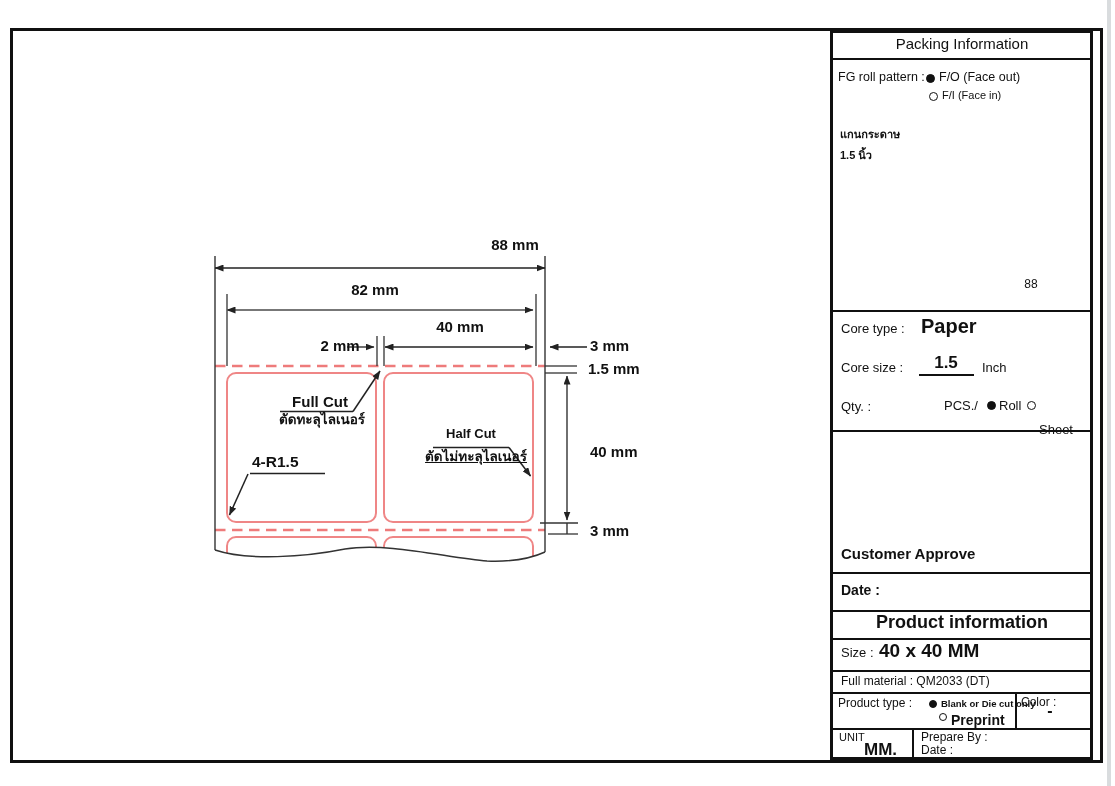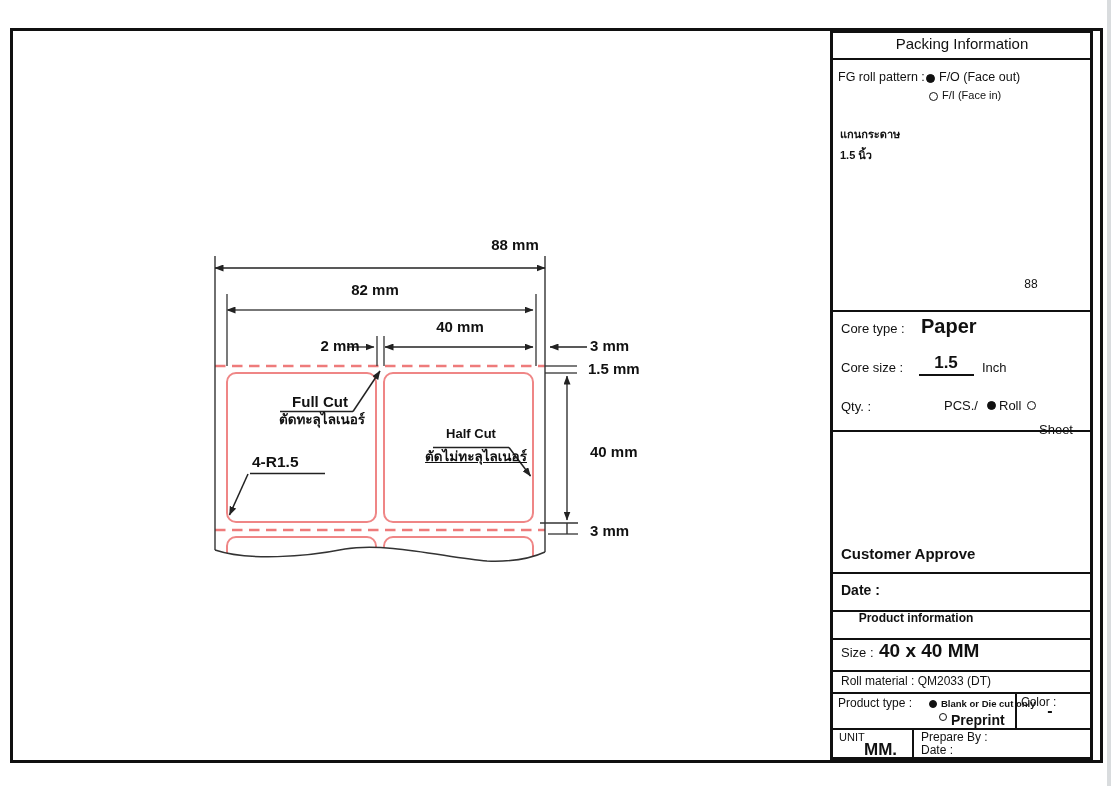--- a/index.html
+++ b/index.html
@@ -185,7 +185,7 @@
 
   <div class="t b" style="left:841px;top:545px;font-size:15px;">Customer Approve</div>
   <div class="t b" style="left:841px;top:582px;font-size:14px;">Date :</div>
-  <div class="t c b" style="left:916px;top:612px;font-size:12px;">Product information</div>
+  <div class="t c b" style="left:962px;top:612px;font-size:18px;">Product information</div>
 
   <div class="t" style="left:841px;top:646px;font-size:13px;">Size :</div>
   <div class="t b" style="left:879px;top:640px;font-size:19px;">40 x 40 MM</div>

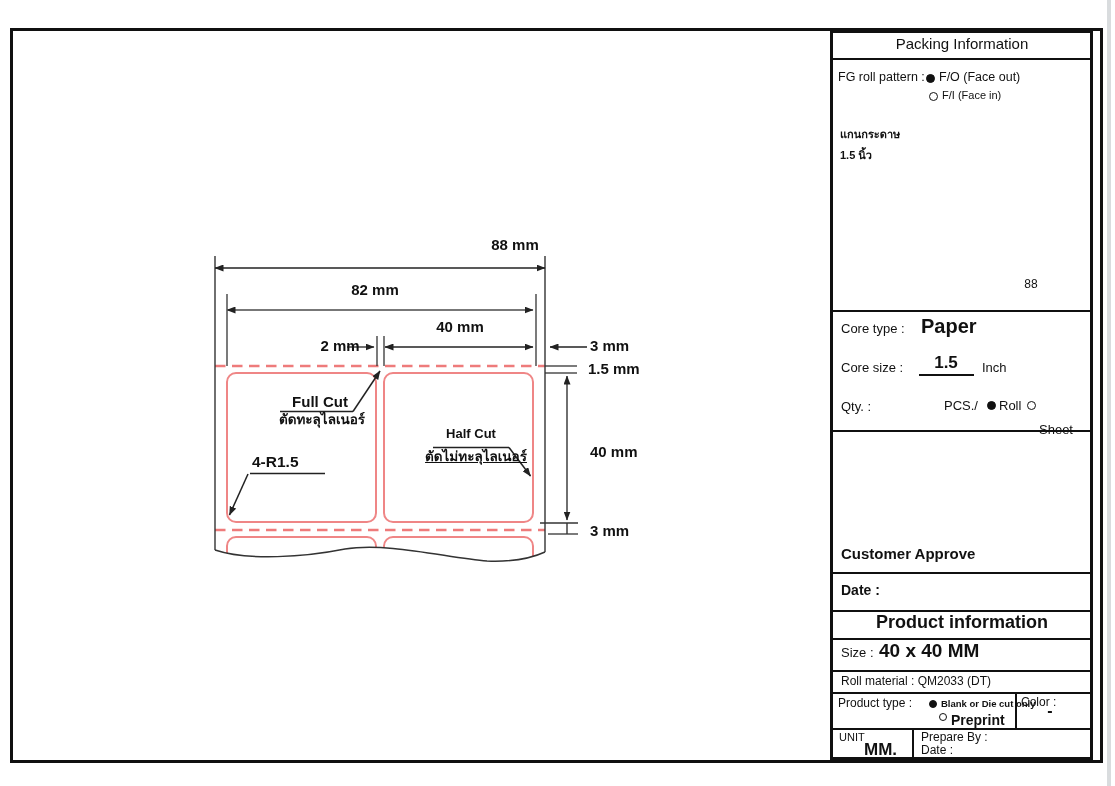--- a/index.html
+++ b/index.html
@@ -189,7 +189,7 @@
 
   <div class="t" style="left:841px;top:646px;font-size:13px;">Size :</div>
   <div class="t b" style="left:879px;top:640px;font-size:19px;">40 x 40 MM</div>
-  <div class="t" style="left:841px;top:675px;font-size:12px;">Roll material : QM2033 (DT)</div>
+  <div class="t" style="left:841px;top:675px;font-size:12px;">Full material : QM2033 (DT)</div>
 
   <div class="t" style="left:838px;top:697px;font-size:12px;">Product type :</div>
   <span class="radio radio-sm filled" style="left:929px;top:700px;"></span>

